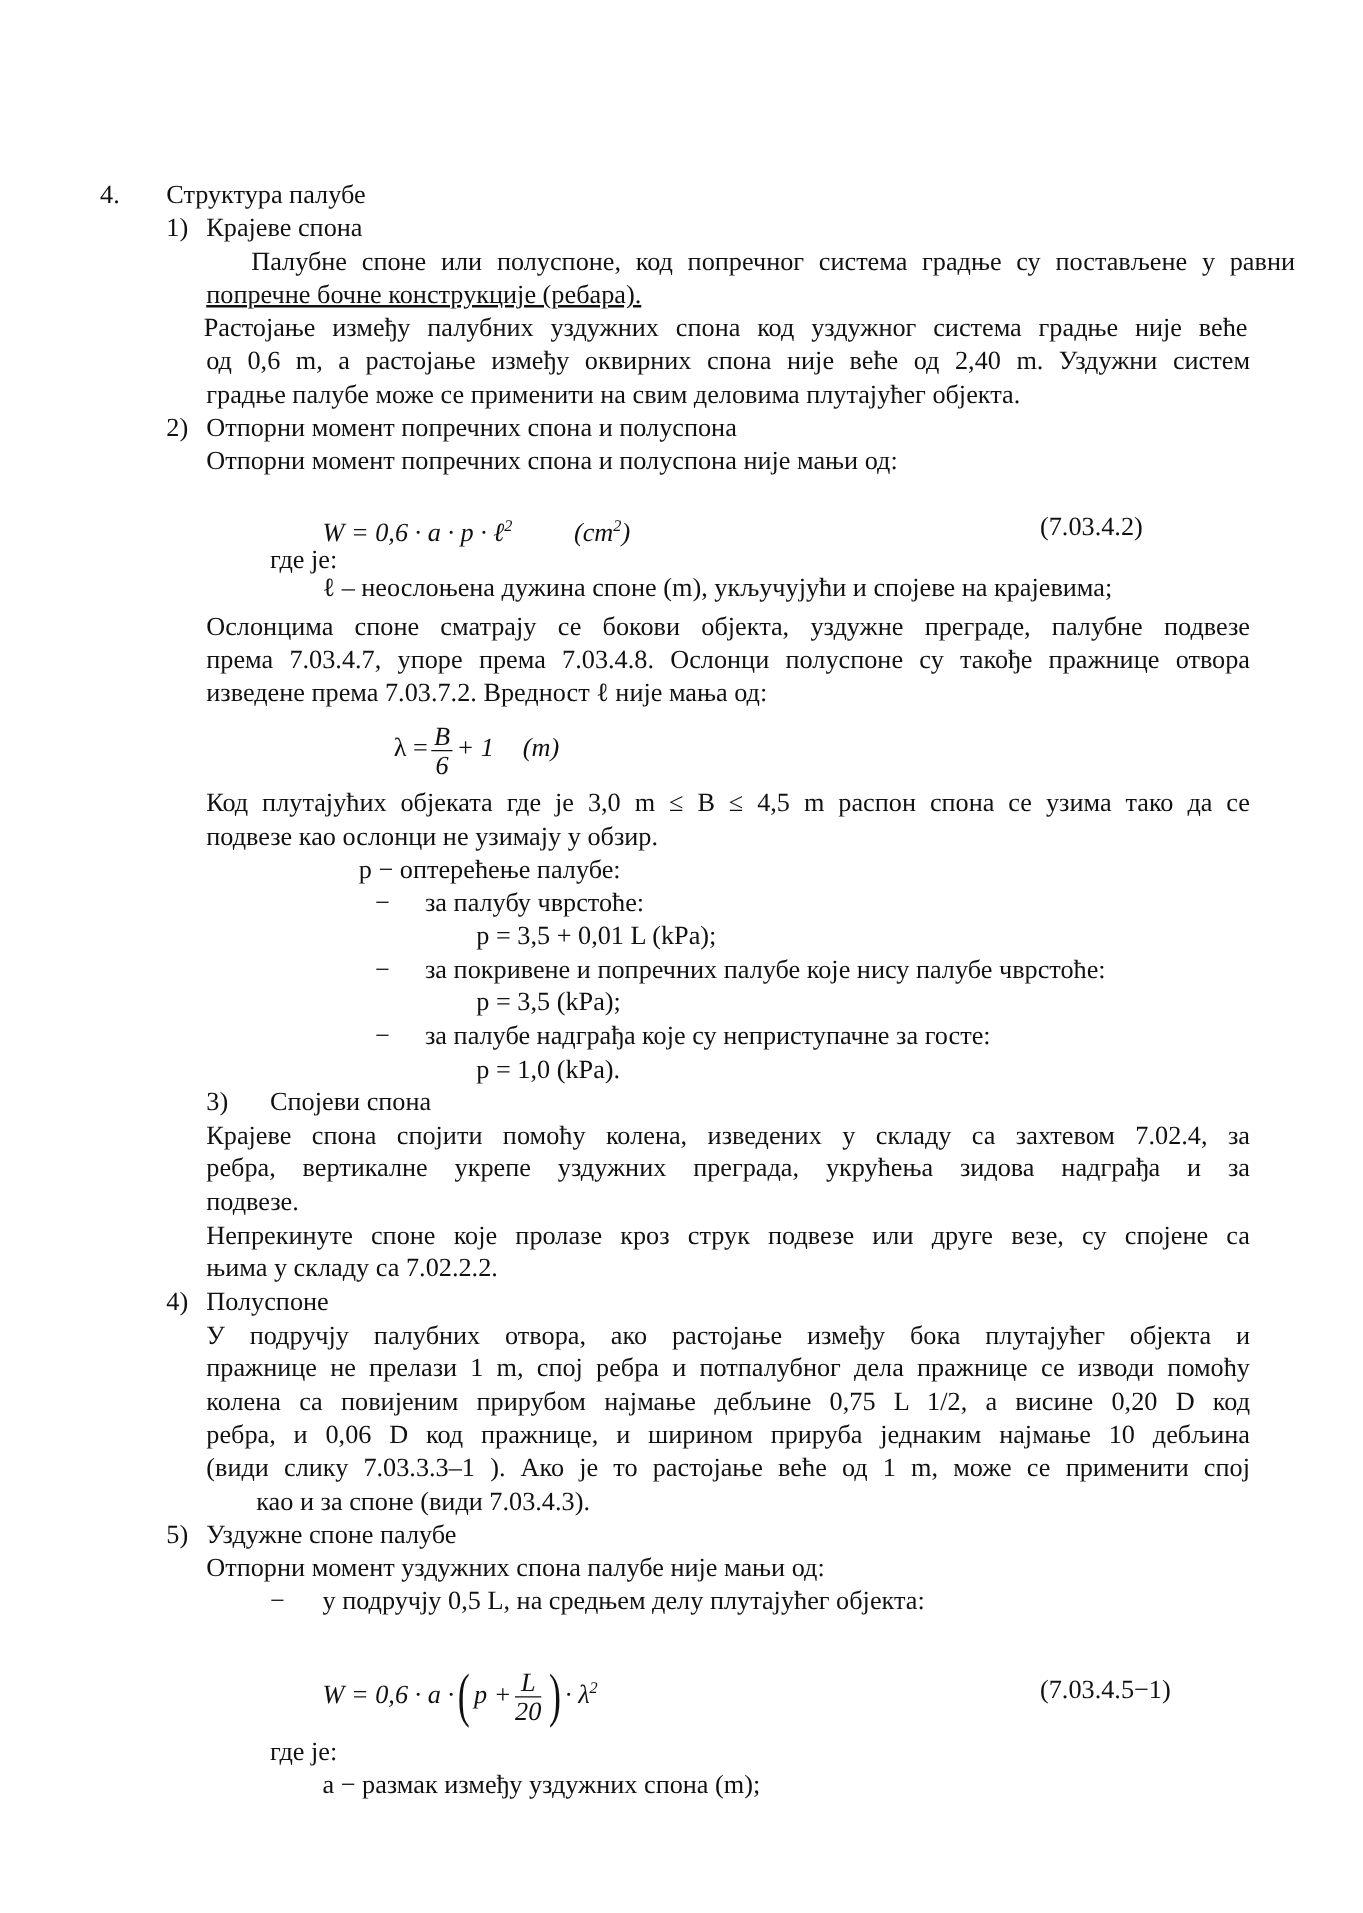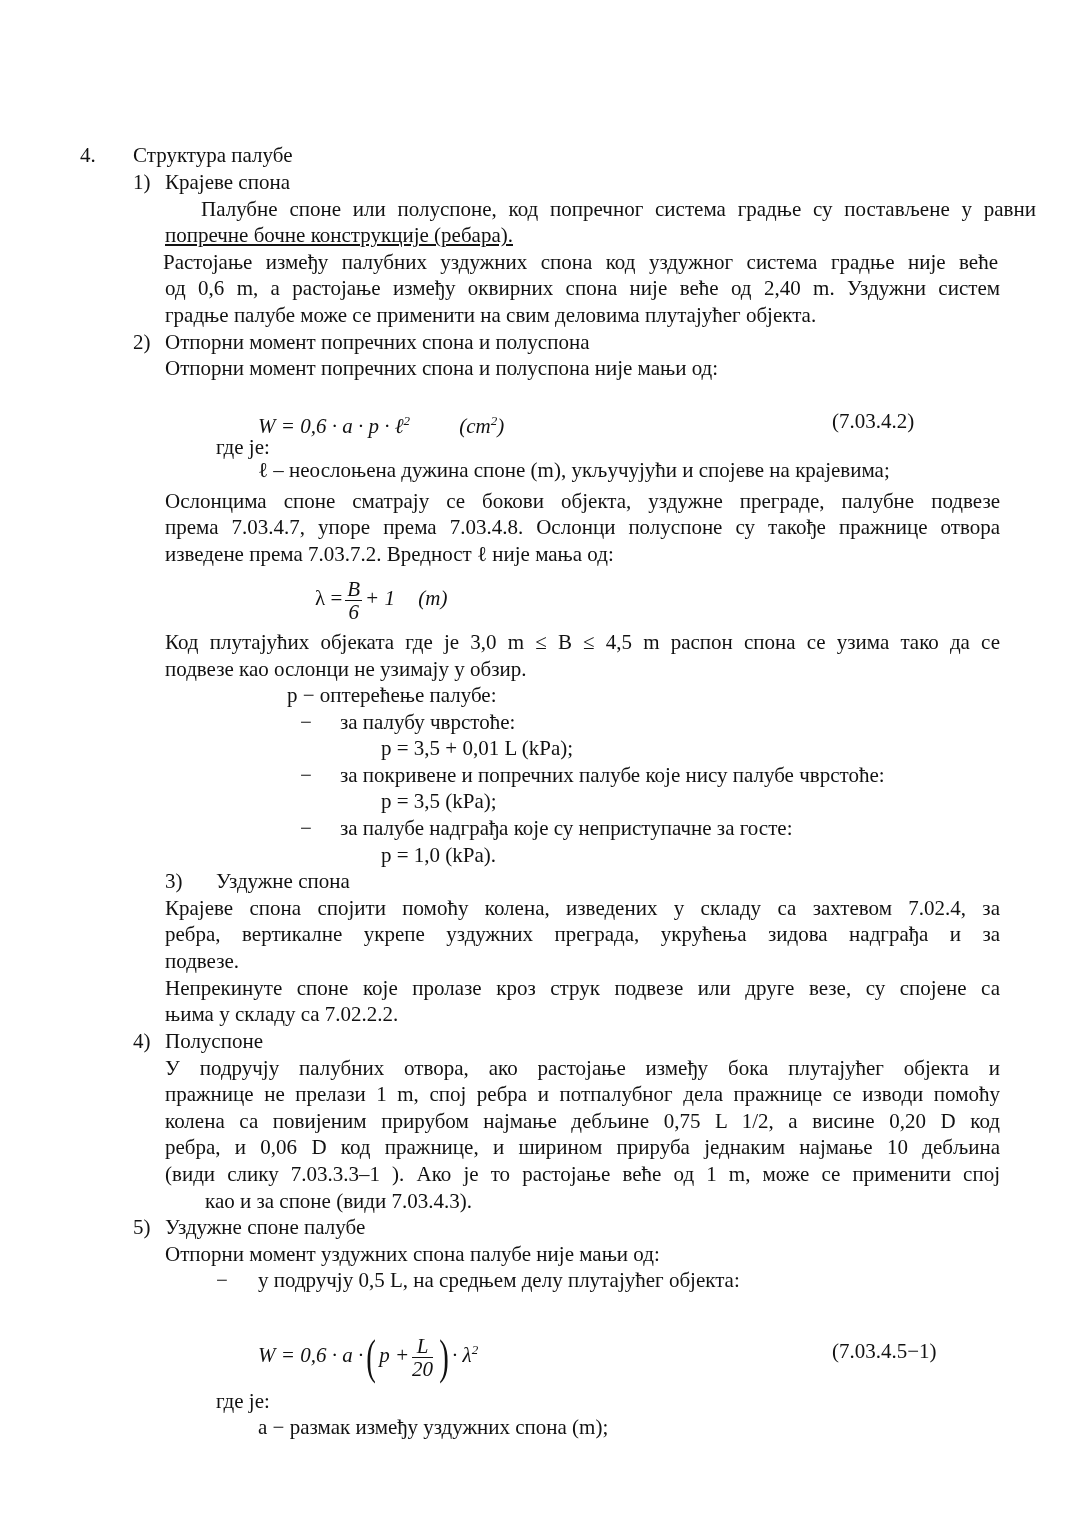--- a/index.html
+++ b/index.html
@@ -64,7 +64,7 @@
 <div class="ln" style="left:381px;top:842px;">p = 1,0 (kPa).</div>
 
 <div class="ln" style="left:165px;top:868px;">3)</div>
-<div class="ln" style="left:216px;top:868px;">Уздужне спона</div>
+<div class="ln" style="left:216px;top:868px;">Спојеви спона</div>
 <div class="ln just" style="left:165px;top:895px;">Крајеве спона спојити помоћу колена, изведених у складу са захтевом 7.02.4, за</div>
 <div class="ln just" style="left:165px;top:921px;">ребра, вертикалне укрепе уздужних преграда, укрућења зидова надграђа и за</div>
 <div class="ln" style="left:165px;top:948px;">подвезе.</div>

